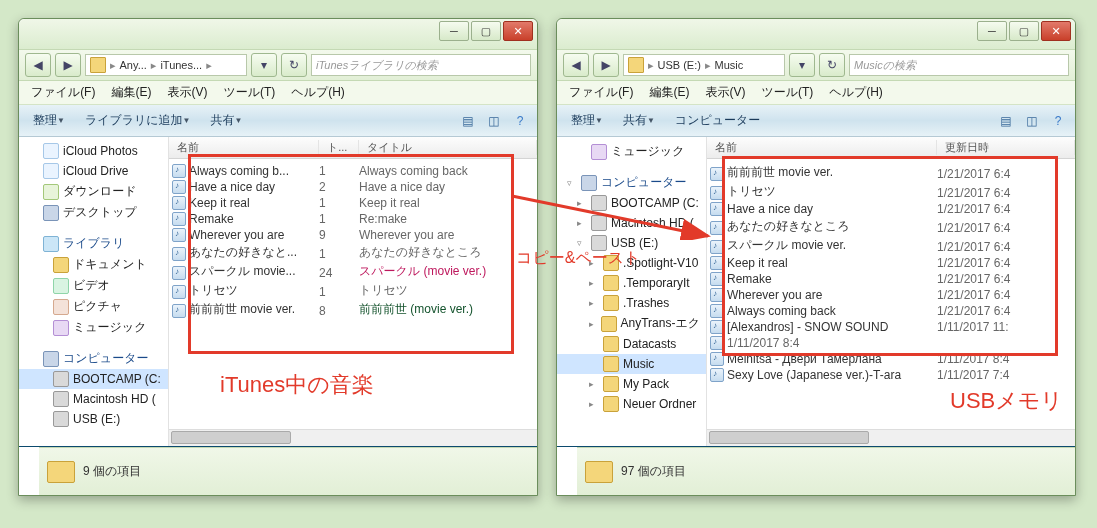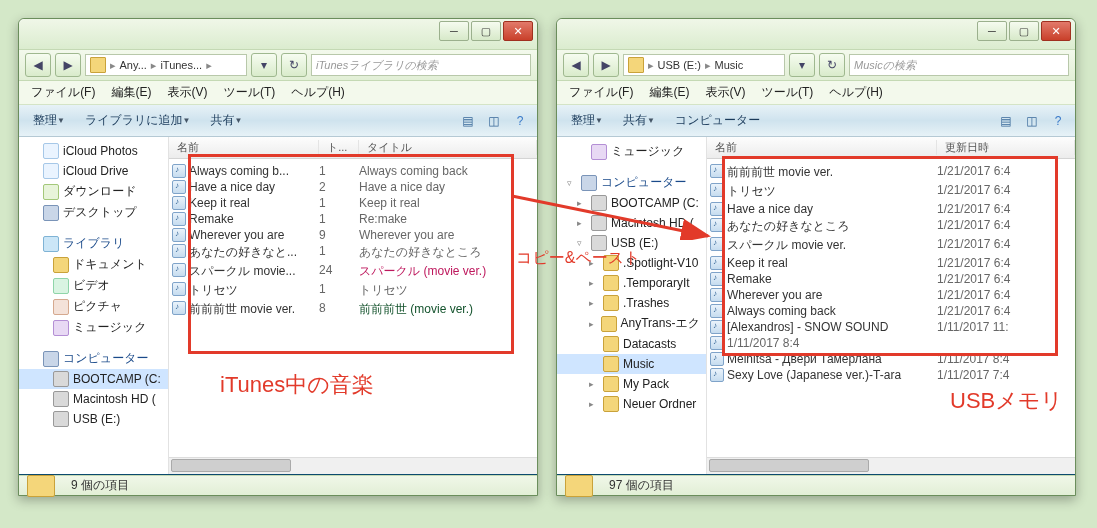--- a/index.html
+++ b/index.html
@@ -113,7 +113,7 @@
   }
   .colhdr > div { padding:0 8px; border-right:1px solid #e4e4e4;}
   .filelist { flex:1; overflow:auto; padding:4px 0 30px 0;}
-  .row { display:flex;align-items:flex-start;padding:1px 0; color:#333;}
+  .row { display:flex;align-items:flex-end;padding:1px 0; color:#333;}
   .row .c-icon { width:20px;display:flex;justify-content:center;}
   .mf { width:14px;height:14px;border:1px solid #7fa3c9;background:linear-gradient(#eaf3fb,#c6dcef);border-radius:2px;position:relative;}
   .mf::after{content:"♪";position:absolute;font-size:8px;color:#3a6a9a;left:2px;top:0;}

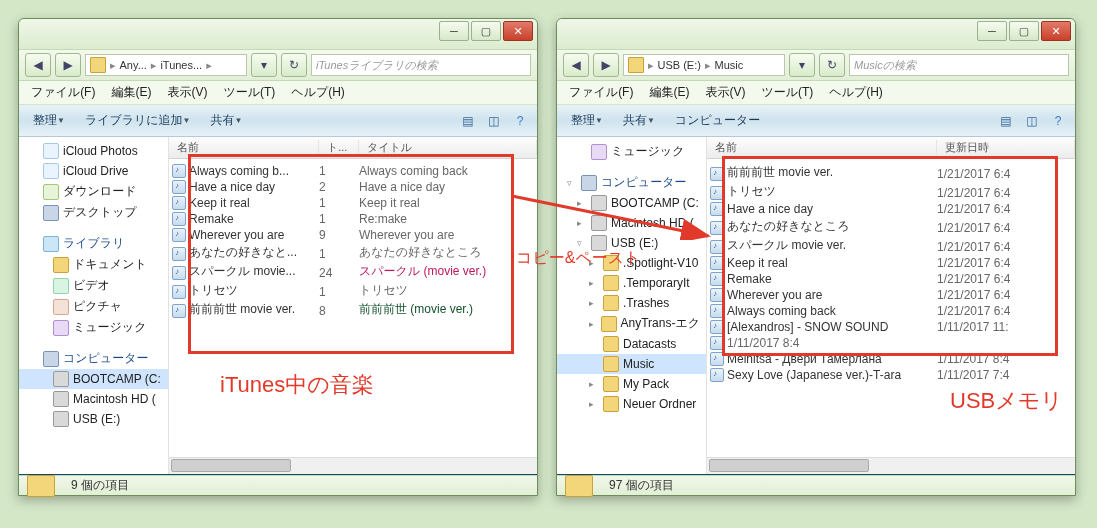--- a/index.html
+++ b/index.html
@@ -127,9 +127,10 @@
     position:absolute; left:508px; top:192px; width:208px; height:48px; pointer-events:none;
   }
   .statusbar {
-    height:20px; background:linear-gradient(#f0f7e8,#e2efd6);
-    display:flex;align-items:center;padding:0 8px;gap:16px;font-size:12px;color:#333;
+    height:48px; background:linear-gradient(#f0f7e8,#e2efd6);
+    display:flex;align-items:center;padding:0 8px;gap:8px;font-size:12px;color:#333;
     border-top:1px solid #c4d9b4;
+    margin-left:20px;
   }
   .statusbar .bigfolder{width:28px;height:22px;background:#f4d67a;border:1px solid #c9a23a;border-radius:2px;}
   .hscroll{height:17px;background:#f0f0f0;border-top:1px solid #ddd;position:relative;}

